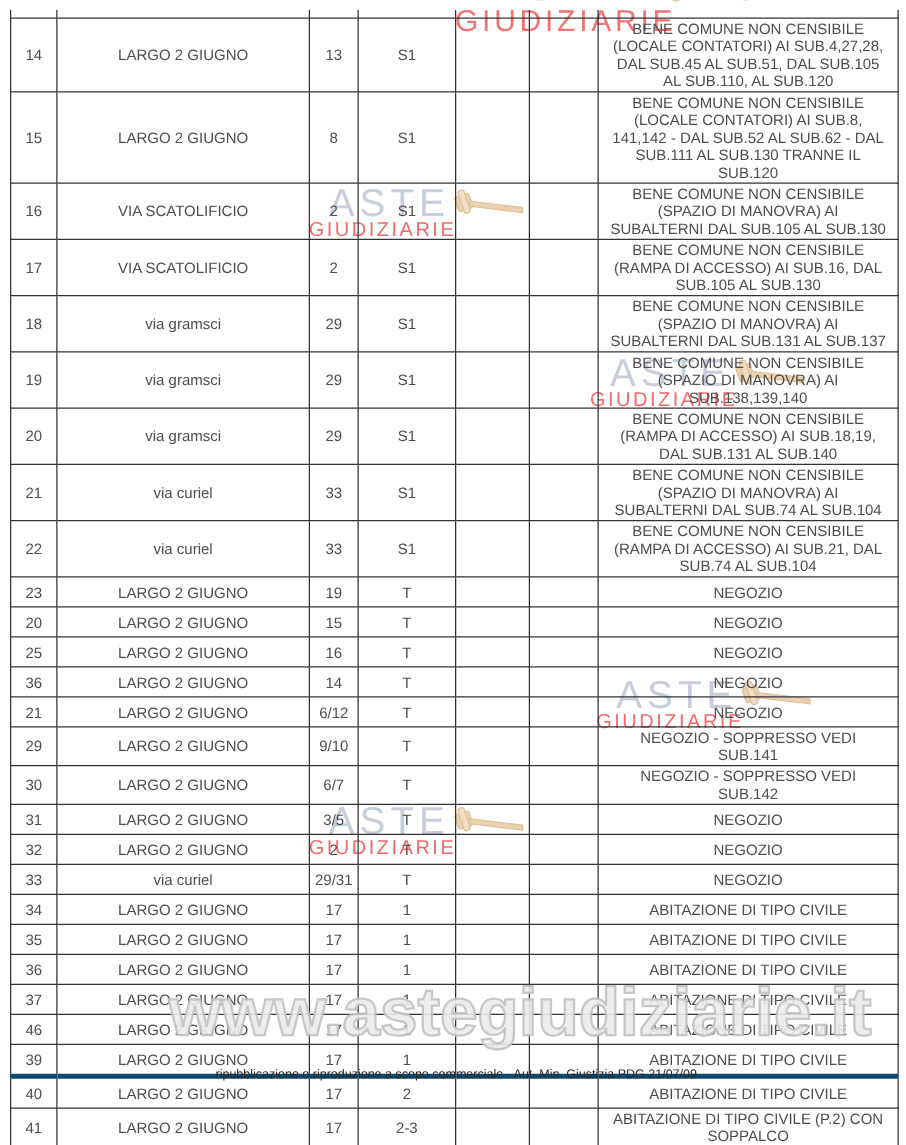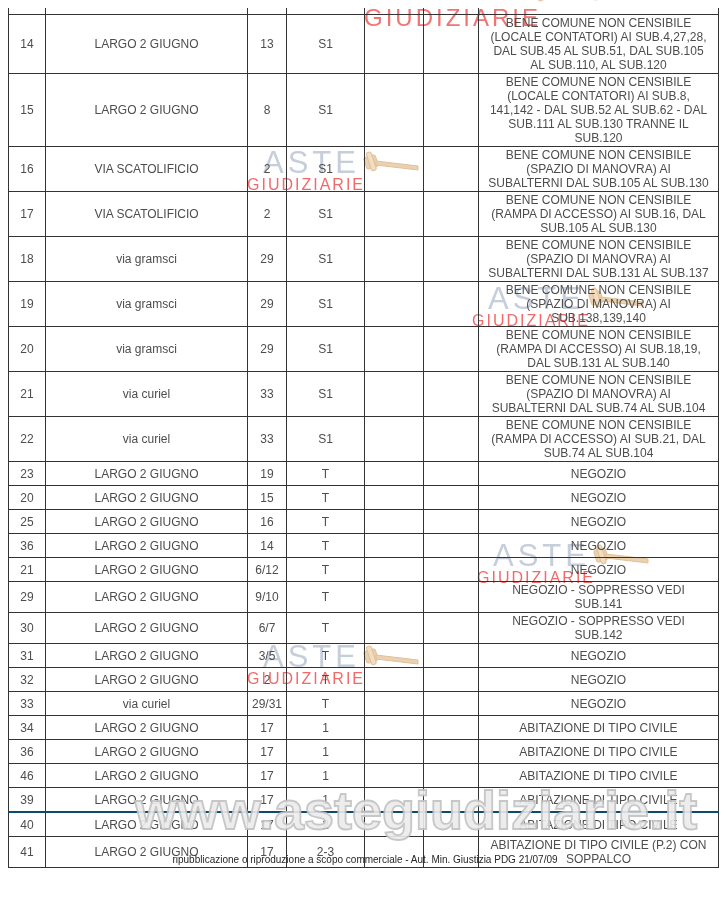--- a/index.html
+++ b/index.html
@@ -352,6 +352,15 @@
           <td class="c6">ABITAZIONE DI TIPO CIVILE</td>
         </tr>
         <tr>
+          <td class="c0">35</td>
+          <td class="c1">LARGO 2 GIUGNO</td>
+          <td class="c2">17</td>
+          <td class="c3">1</td>
+          <td class="c4"></td>
+          <td class="c5"></td>
+          <td class="c6">ABITAZIONE DI TIPO CIVILE</td>
+        </tr>
+        <tr>
           <td class="c0">36</td>
           <td class="c1">LARGO 2 GIUGNO</td>
           <td class="c2">17</td>

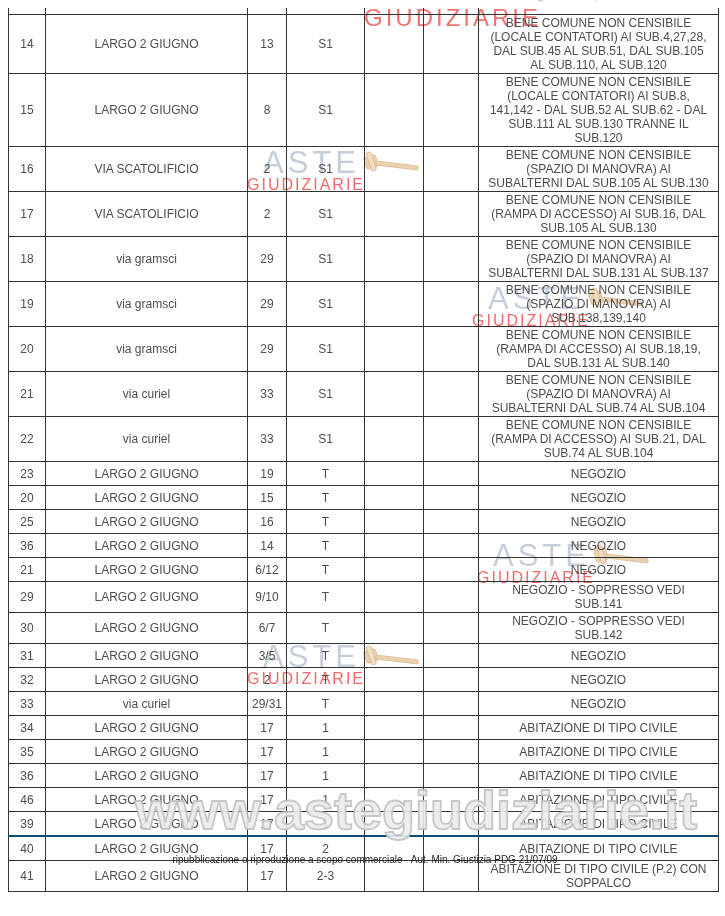--- a/index.html
+++ b/index.html
@@ -370,6 +370,15 @@
           <td class="c6">ABITAZIONE DI TIPO CIVILE</td>
         </tr>
         <tr>
+          <td class="c0">37</td>
+          <td class="c1">LARGO 2 GIUGNO</td>
+          <td class="c2">17</td>
+          <td class="c3">1</td>
+          <td class="c4"></td>
+          <td class="c5"></td>
+          <td class="c6">ABITAZIONE DI TIPO CIVILE</td>
+        </tr>
+        <tr>
           <td class="c0">46</td>
           <td class="c1">LARGO 2 GIUGNO</td>
           <td class="c2">17</td>

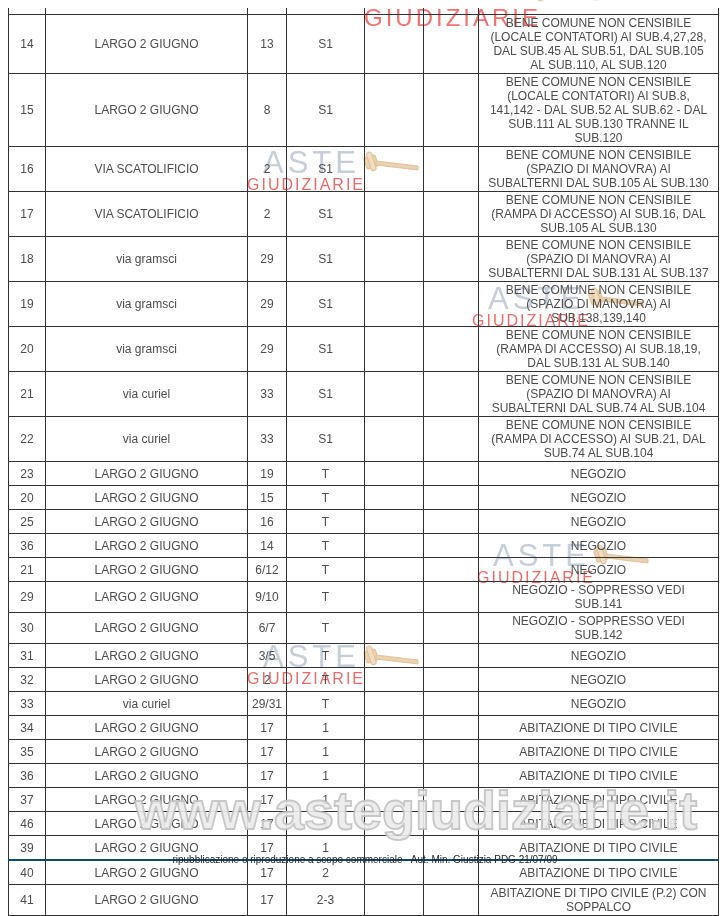--- a/index.html
+++ b/index.html
@@ -20,7 +20,7 @@
   }
   table.proptable td.c6{white-space:pre-line;}
   tr.cutoff td{border-top:none;height:6px;padding:0;}
-  tr.page-break td{border-top:2px solid #0c4a6e;}
+  tr.page-break td{border-top:4px solid #0c4a6e;}
   
   .wm{position:absolute;z-index:1;opacity:.8;pointer-events:none;}
   .wm-row{display:flex;align-items:center;gap:3px;}

